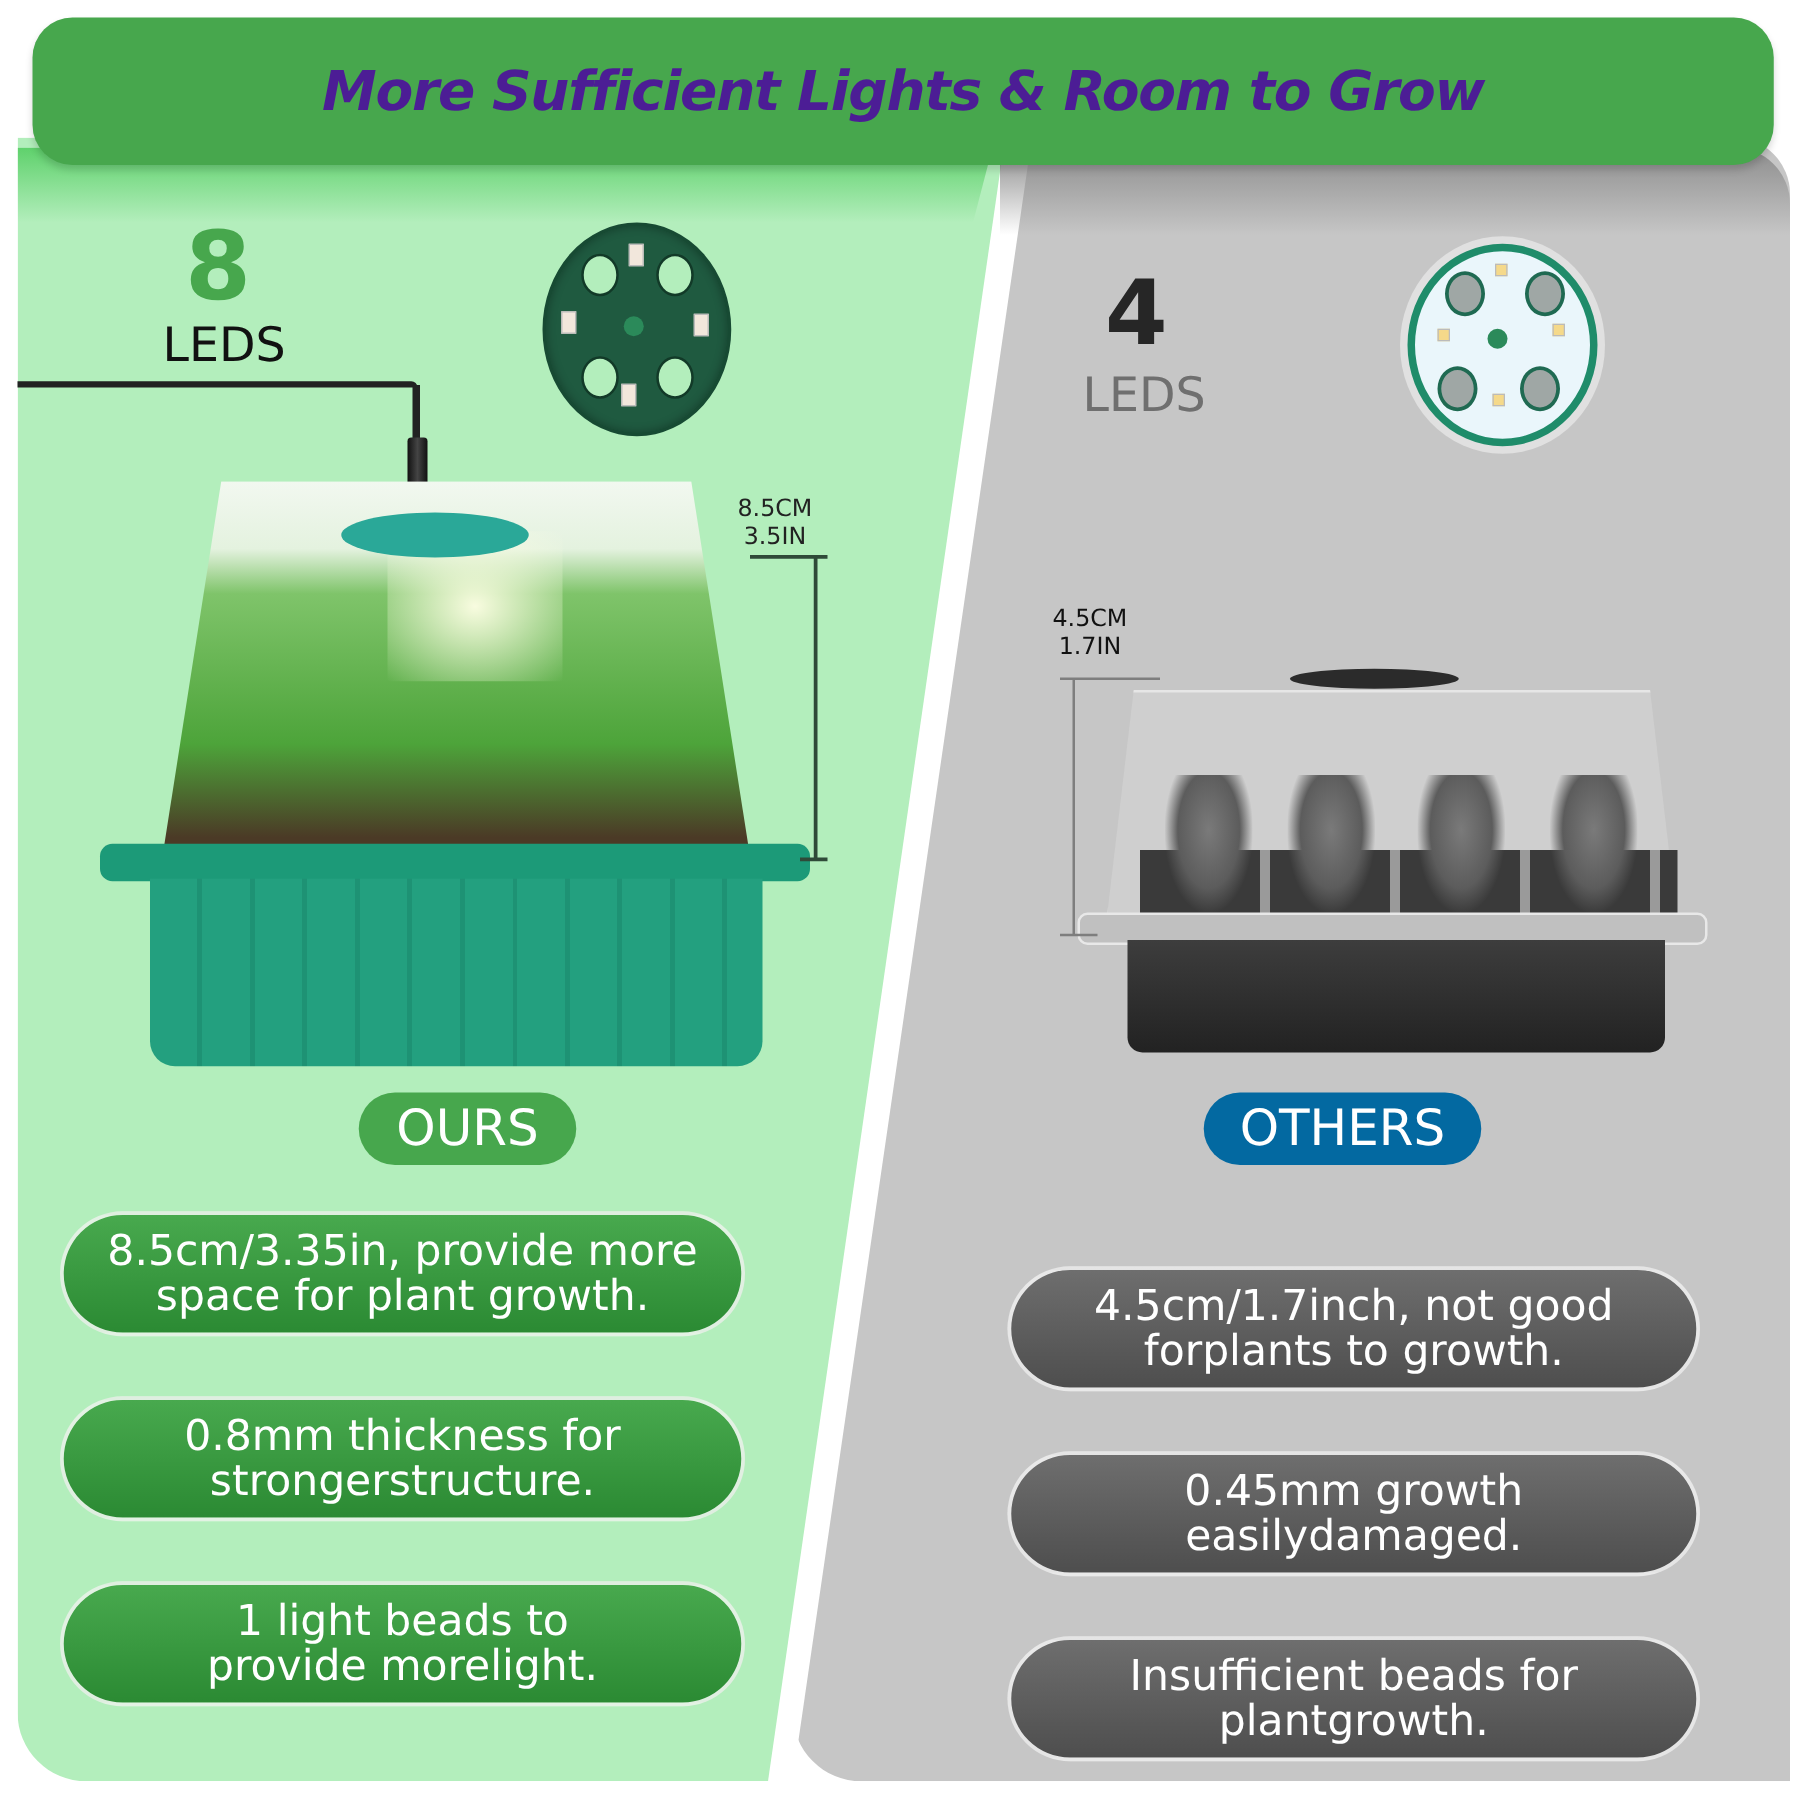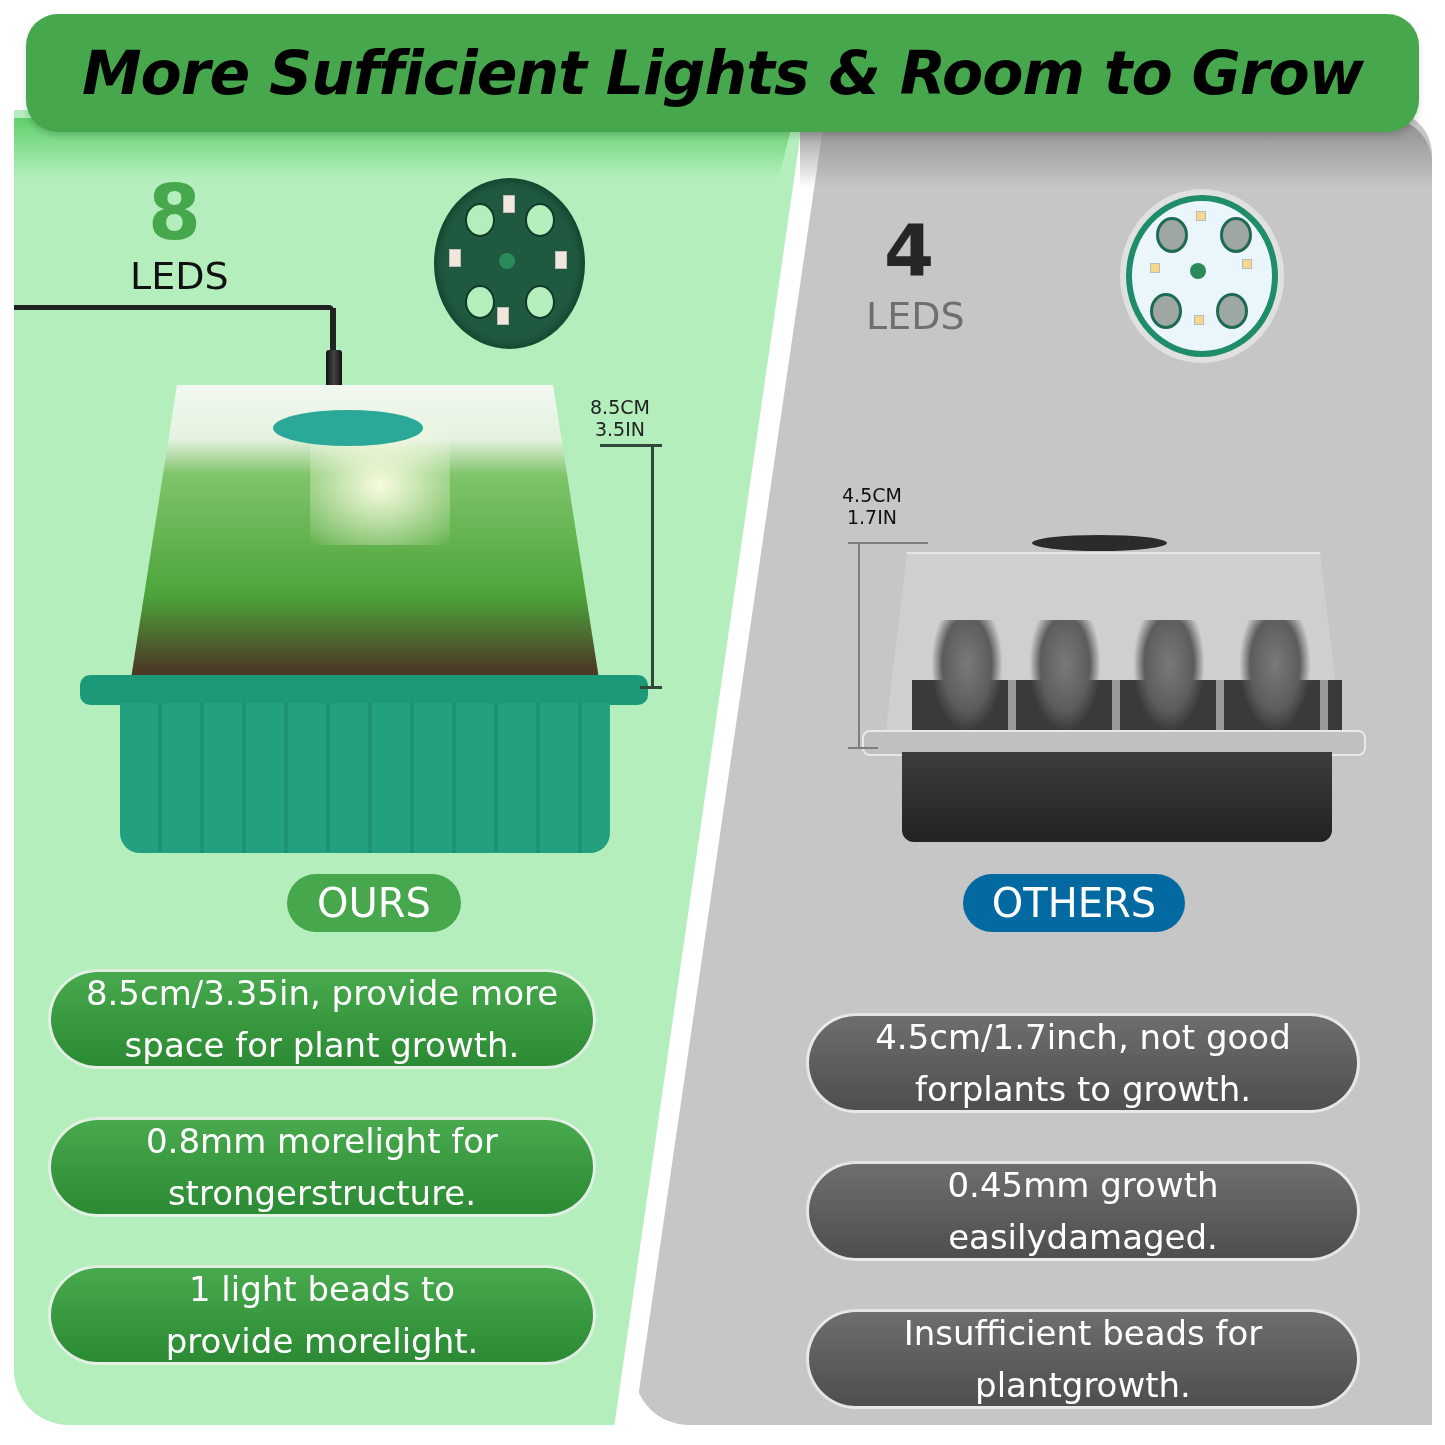--- a/index.html
+++ b/index.html
@@ -39,7 +39,7 @@
     box-shadow: 0 4px 6px rgba(0,0,0,0.15);
   }
   .title-banner span {
-    color: #000000; font-size: 60px; font-weight: bold; font-style: italic;
+    color: #4c1d95; font-size: 44px; font-weight: bold; font-style: italic;
     letter-spacing: -1px; font-family: "DejaVu Sans", sans-serif;
   }
   

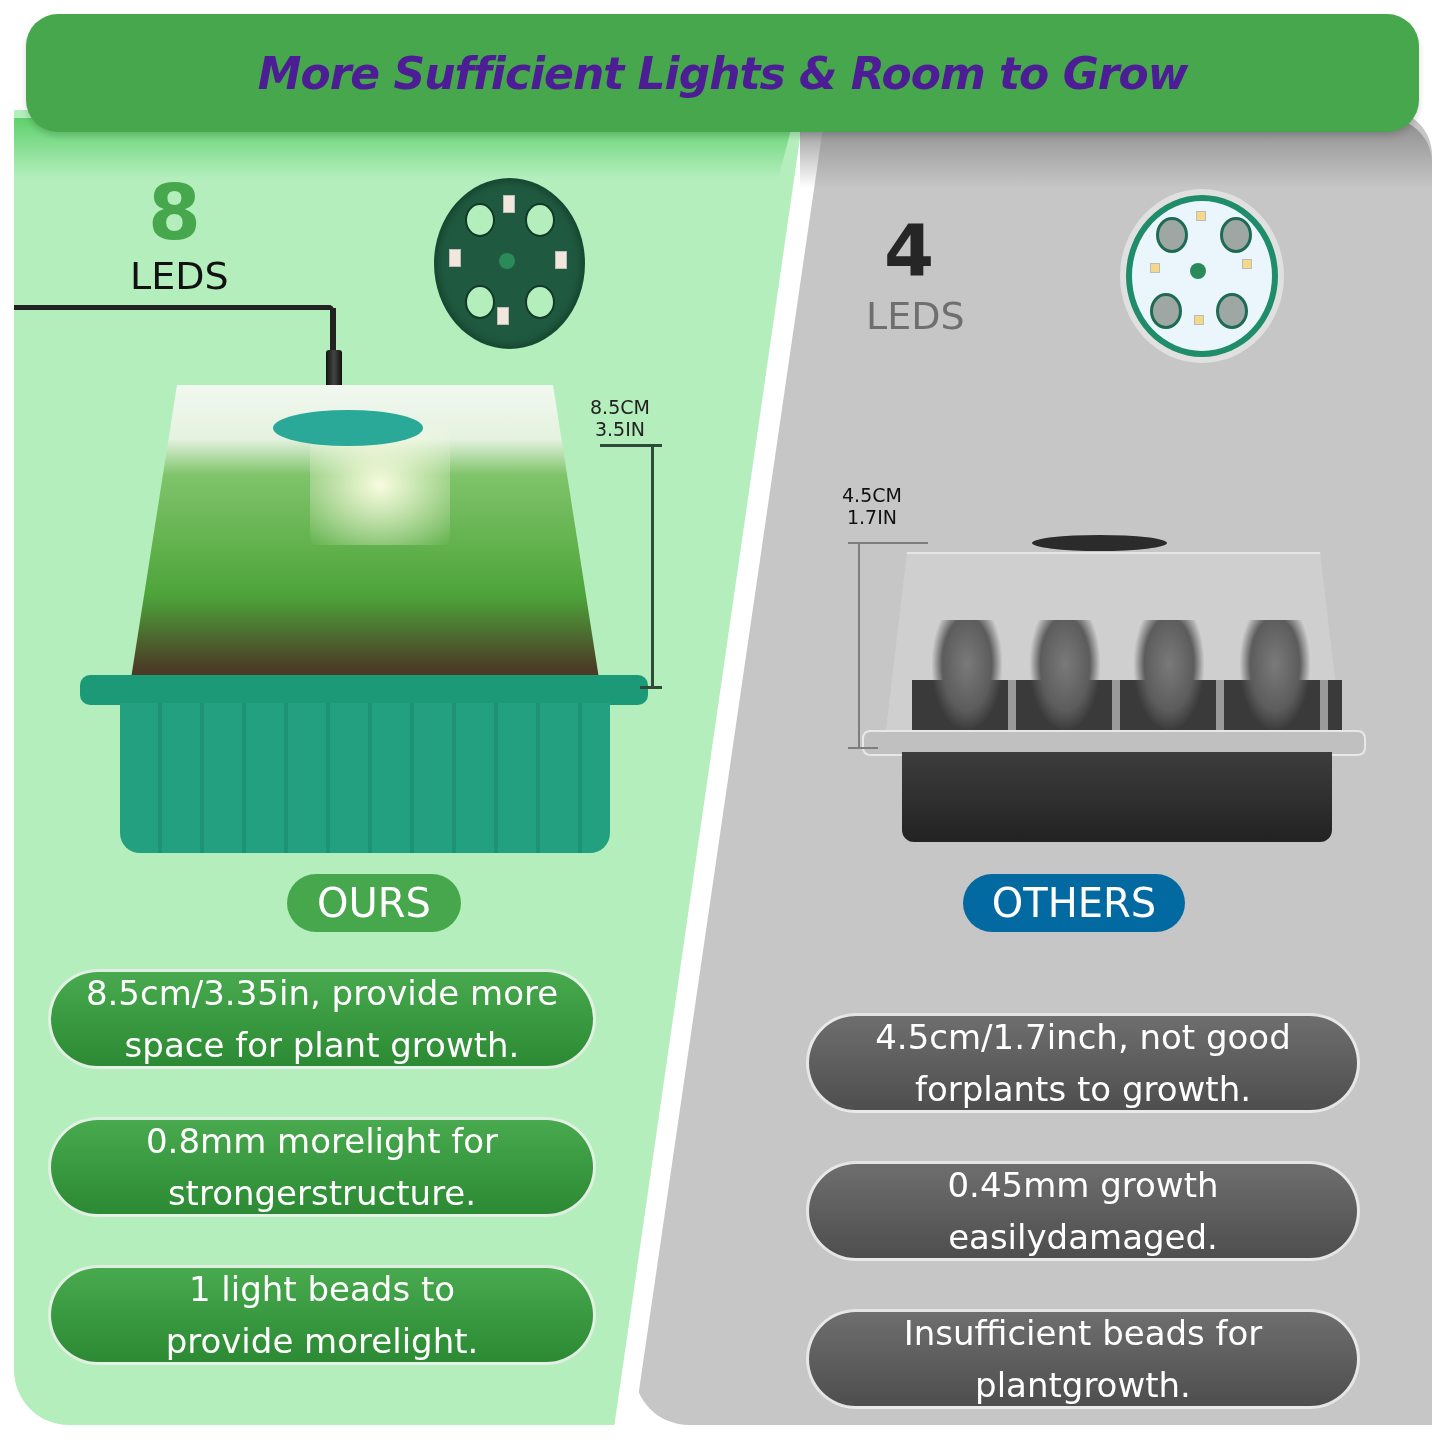--- a/index.html
+++ b/index.html
@@ -160,7 +160,7 @@
     position: absolute; width: 548px; height: 100px; border-radius: 50px;
     border: 3px solid rgba(255,255,255,0.85);
     display: flex; align-items: center; justify-content: center; text-align: center;
-    color: #fff; font-size: 34px; line-height: 52px; box-sizing: border-box;
+    color: #fff; font-size: 34px; line-height: 36px; box-sizing: border-box;
     font-family: "DejaVu Sans", sans-serif; white-space: pre-line;
   }
   .pill.ours { left: 48px; background: linear-gradient(#48a94e, #2b8a33); }

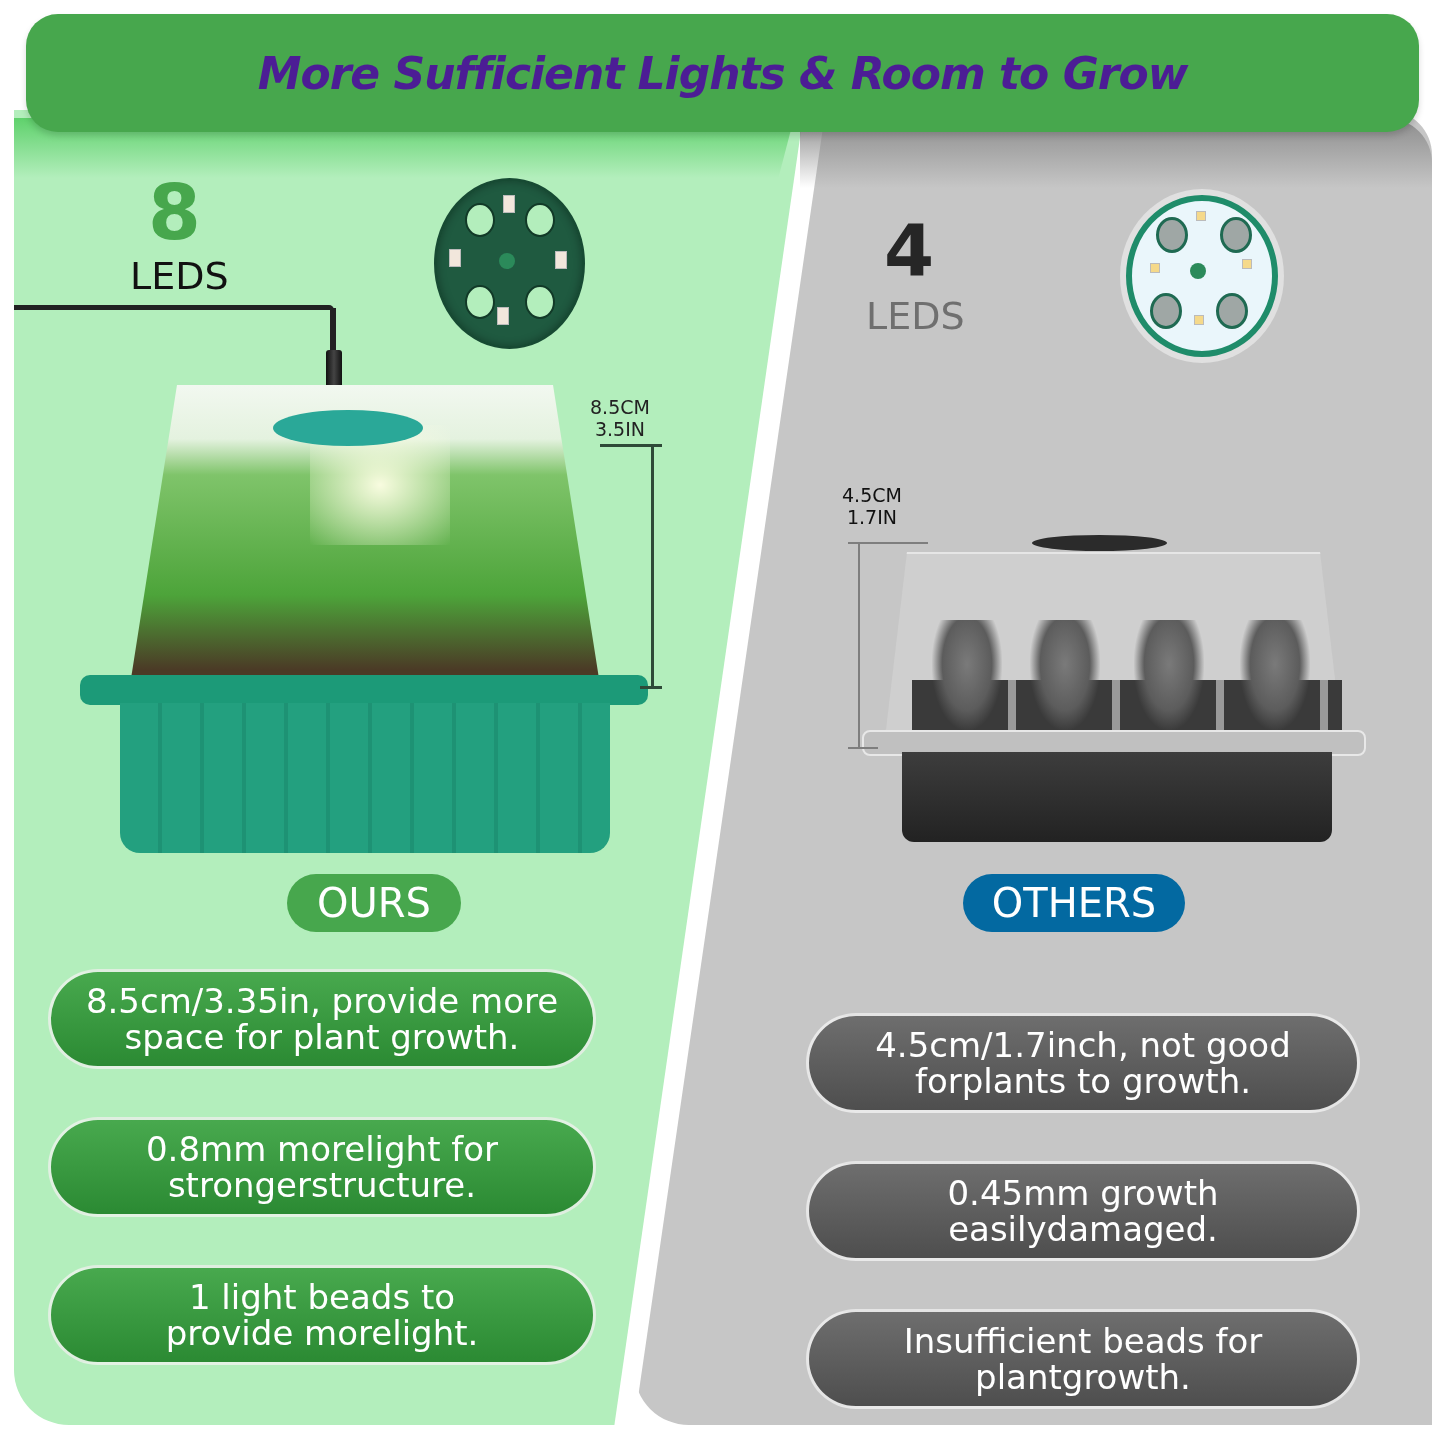--- a/index.html
+++ b/index.html
@@ -255,7 +255,7 @@
 
 <div class="pill ours r1">8.5cm/3.35in, provide more
 space for plant growth.</div>
-<div class="pill ours r2">0.8mm morelight for
+<div class="pill ours r2">0.8mm thickness for
 strongerstructure.</div>
 <div class="pill ours r3">1 light beads to
 provide morelight.</div>

